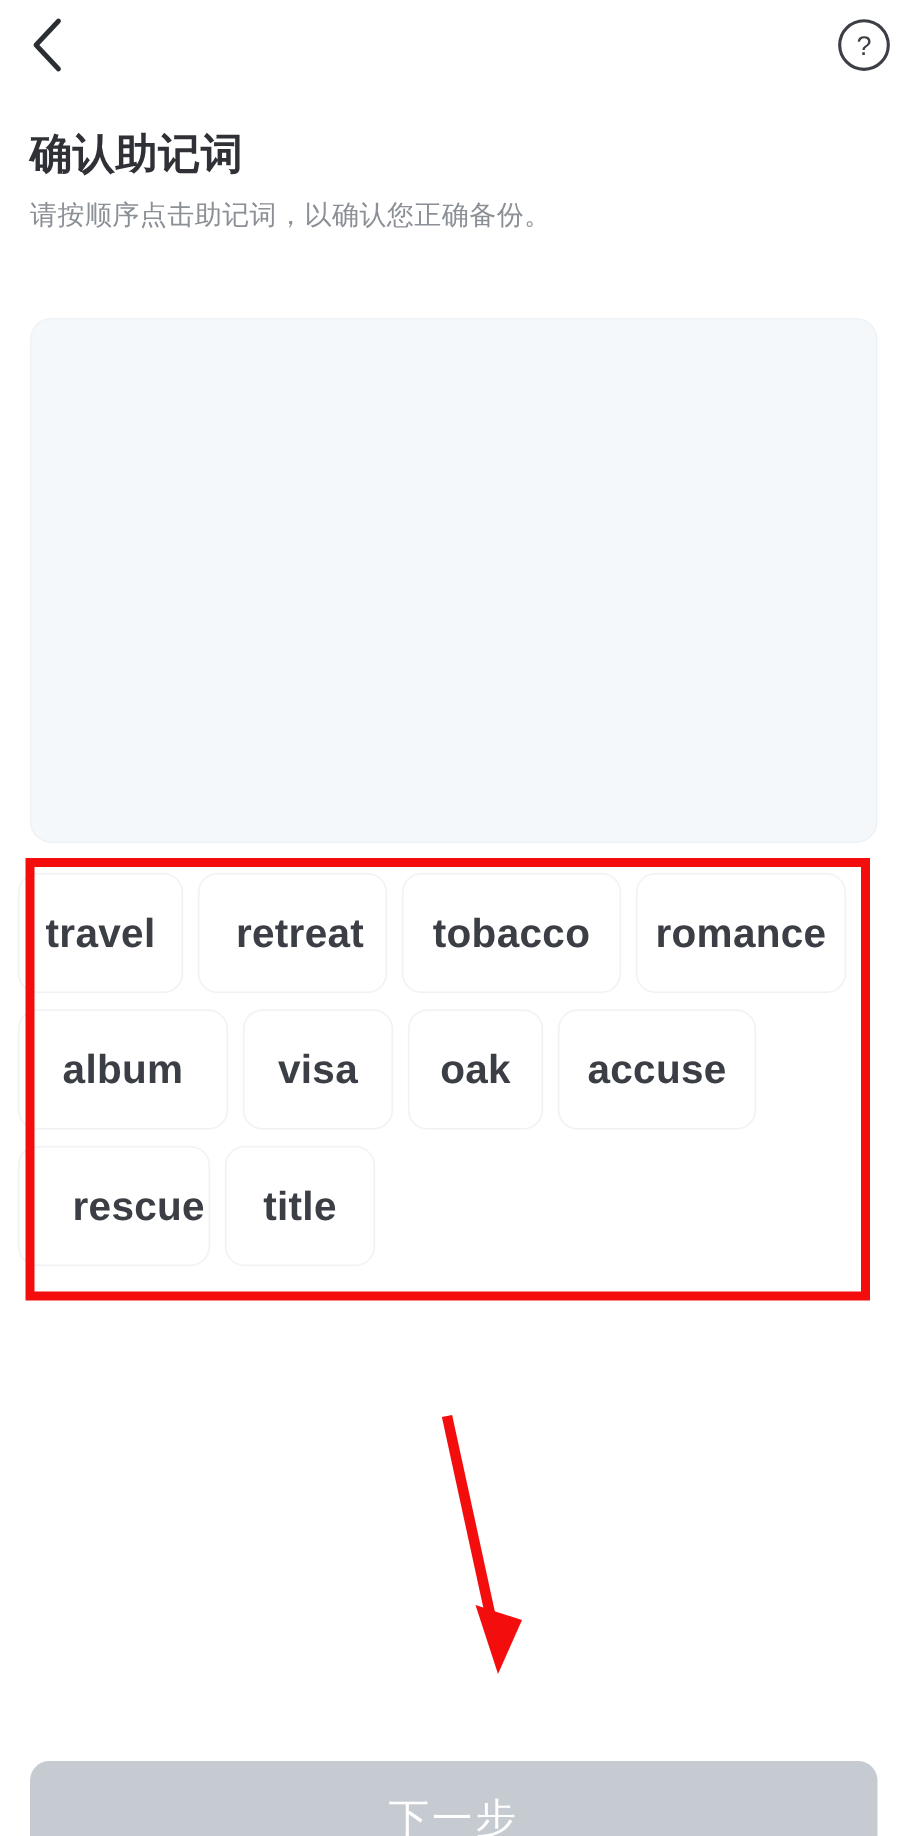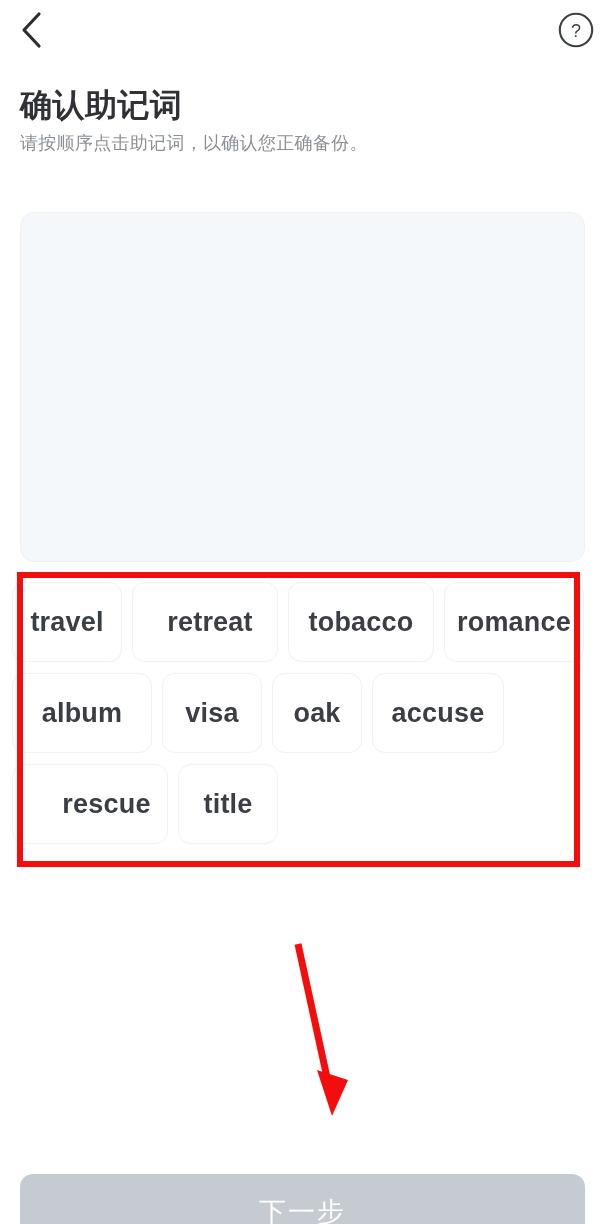--- a/index.html
+++ b/index.html
@@ -49,7 +49,7 @@
     position: absolute;
     left: 20px;
     top: 88px;
-    font-size: 32px;
+    font-size: 28px;
     font-weight: bold;
     color: #2f3136;
     letter-spacing: 0.5px;

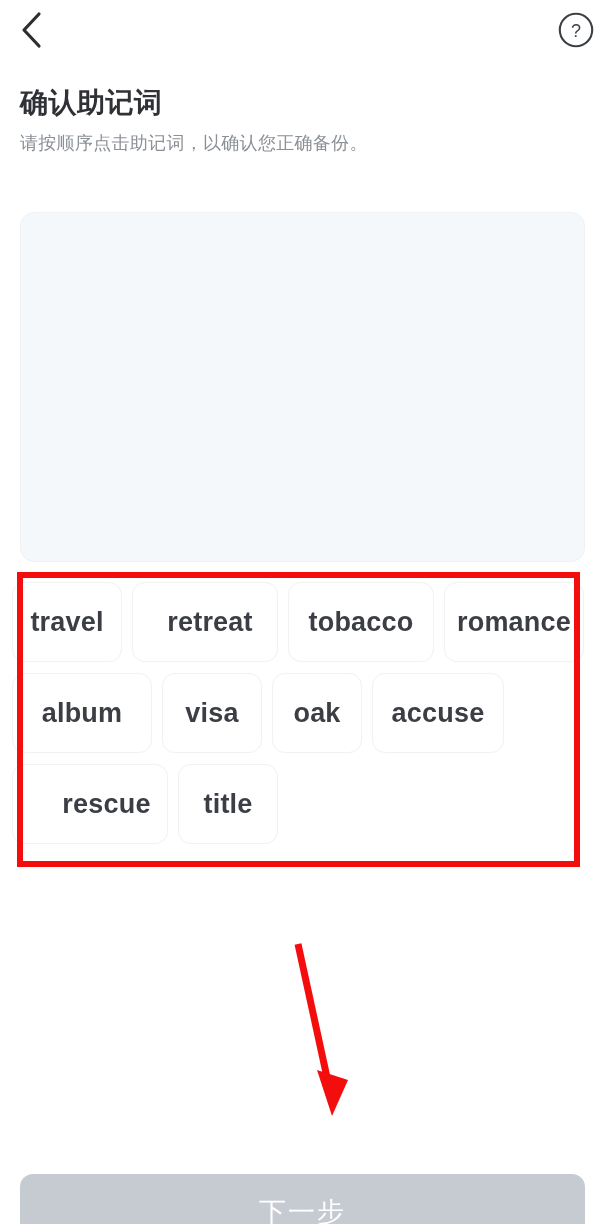--- a/index.html
+++ b/index.html
@@ -109,7 +109,7 @@
   }
   .w-utility  { width: 118px; }
   .w-travel   { width: 110px; }
-  .w-retreat  { width: 146px; padding-left: 10px; }
+  .w-retreat  { width: 126px; padding-left: 10px; }
   .w-tobacco  { width: 146px; }
   .w-gloom    { width: 122px; }
   .w-romance  { width: 140px; }

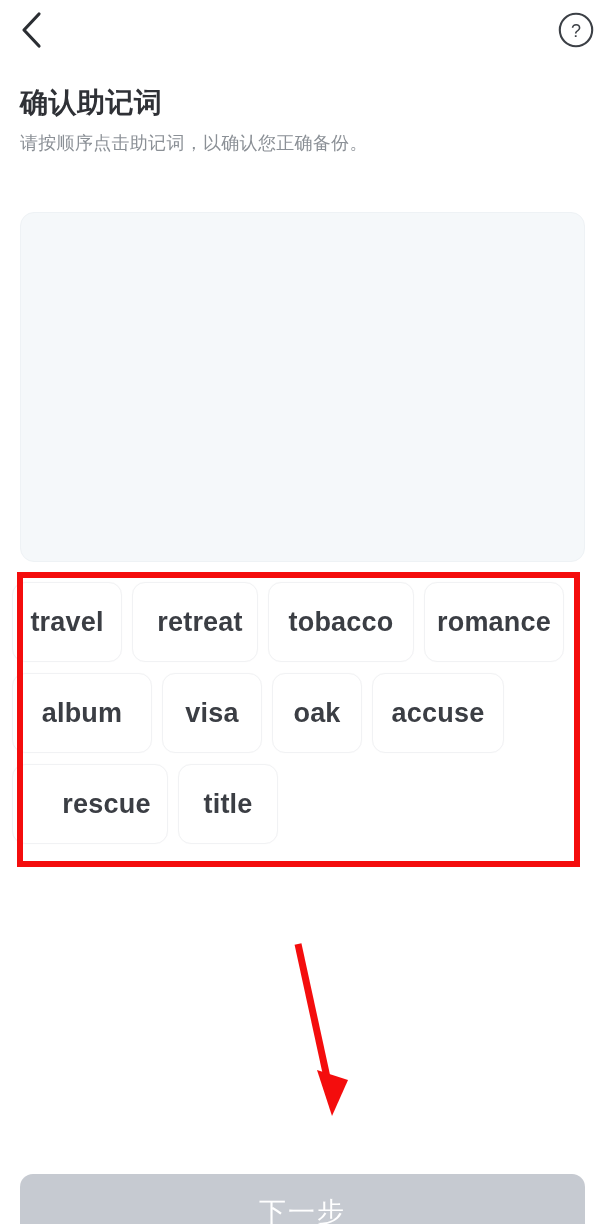--- a/index.html
+++ b/index.html
@@ -117,7 +117,7 @@
   .w-visa     { width: 100px; }
   .w-oak      { width: 90px; }
   .w-accuse   { width: 132px; }
-  .w-rescue   { width: 156px; padding-left: 33px; }
+  .w-rescue   { width: 128px; padding-left: 33px; }
   .w-title    { width: 100px; }
 
   

